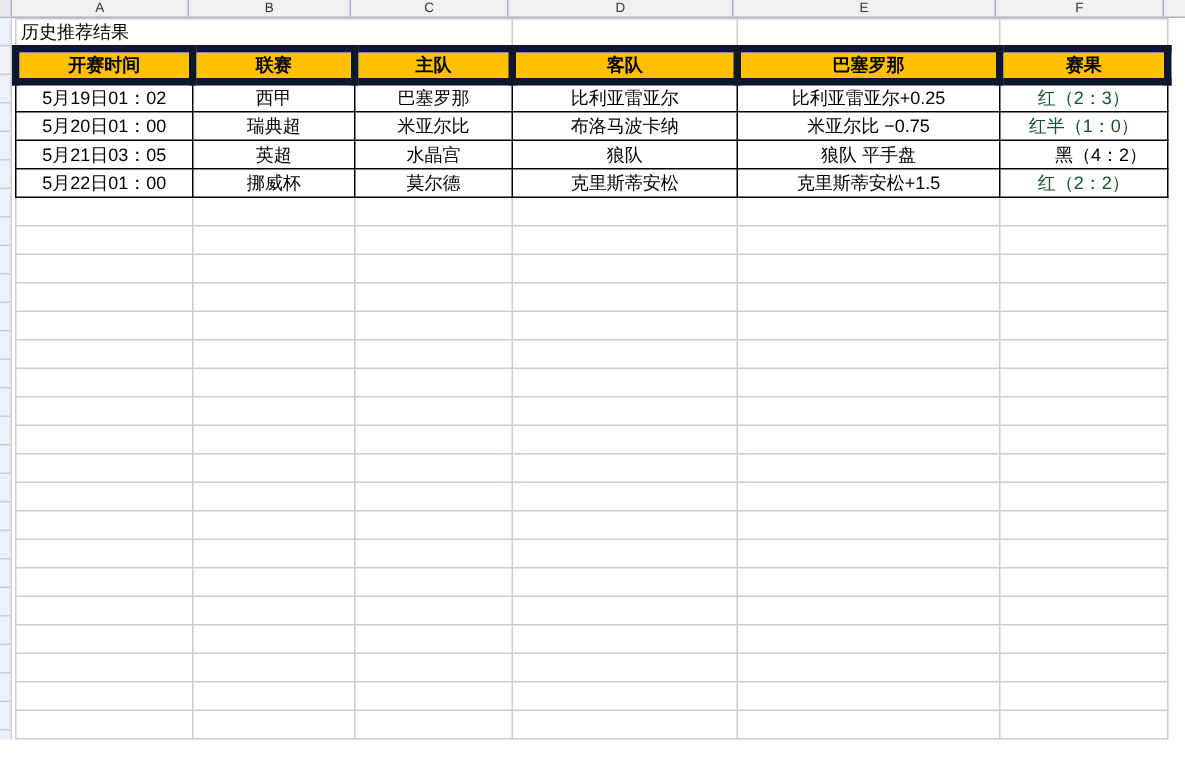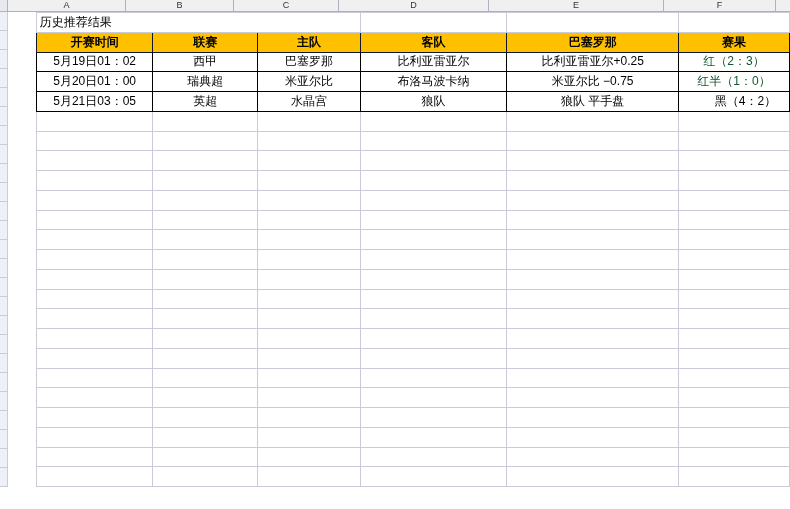--- a/index.html
+++ b/index.html
@@ -50,7 +50,6 @@
   
   .grid-wrap {
     display: flex;
-    gap: 28px;
   }
   .rowheader {
     width: 8px;

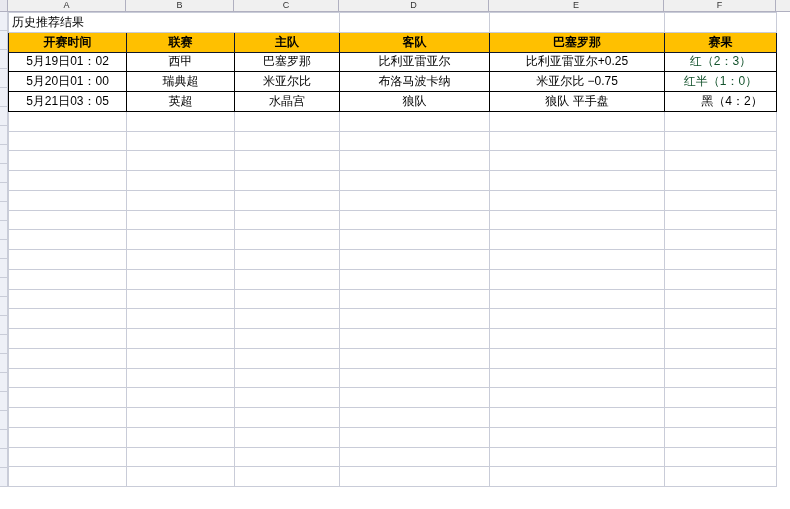--- a/index.html
+++ b/index.html
@@ -91,7 +91,7 @@
     background: #ffc000;
     text-align: center;
     font-weight: bold;
-    border: 1px solid #0f172a;
+    border: 5px solid #0f172a;
   }
 
   

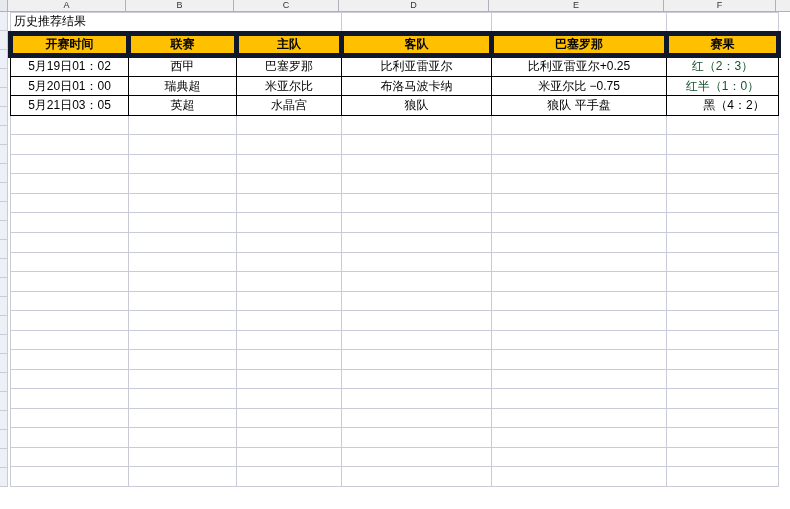--- a/index.html
+++ b/index.html
@@ -200,6 +200,14 @@
             <td>狼队 平手盘</td>
             <td class="res-black">黑（4：2）</td>
           </tr>
+          <tr class="data">
+            <td>5月22日01：00</td>
+            <td>挪威杯</td>
+            <td>莫尔德</td>
+            <td>克里斯蒂安松</td>
+            <td>克里斯蒂安松+1.5</td>
+            <td class="res-red">红（2：2）</td>
+          </tr>
           <tr class="empty">
             <td></td>
             <td></td>

